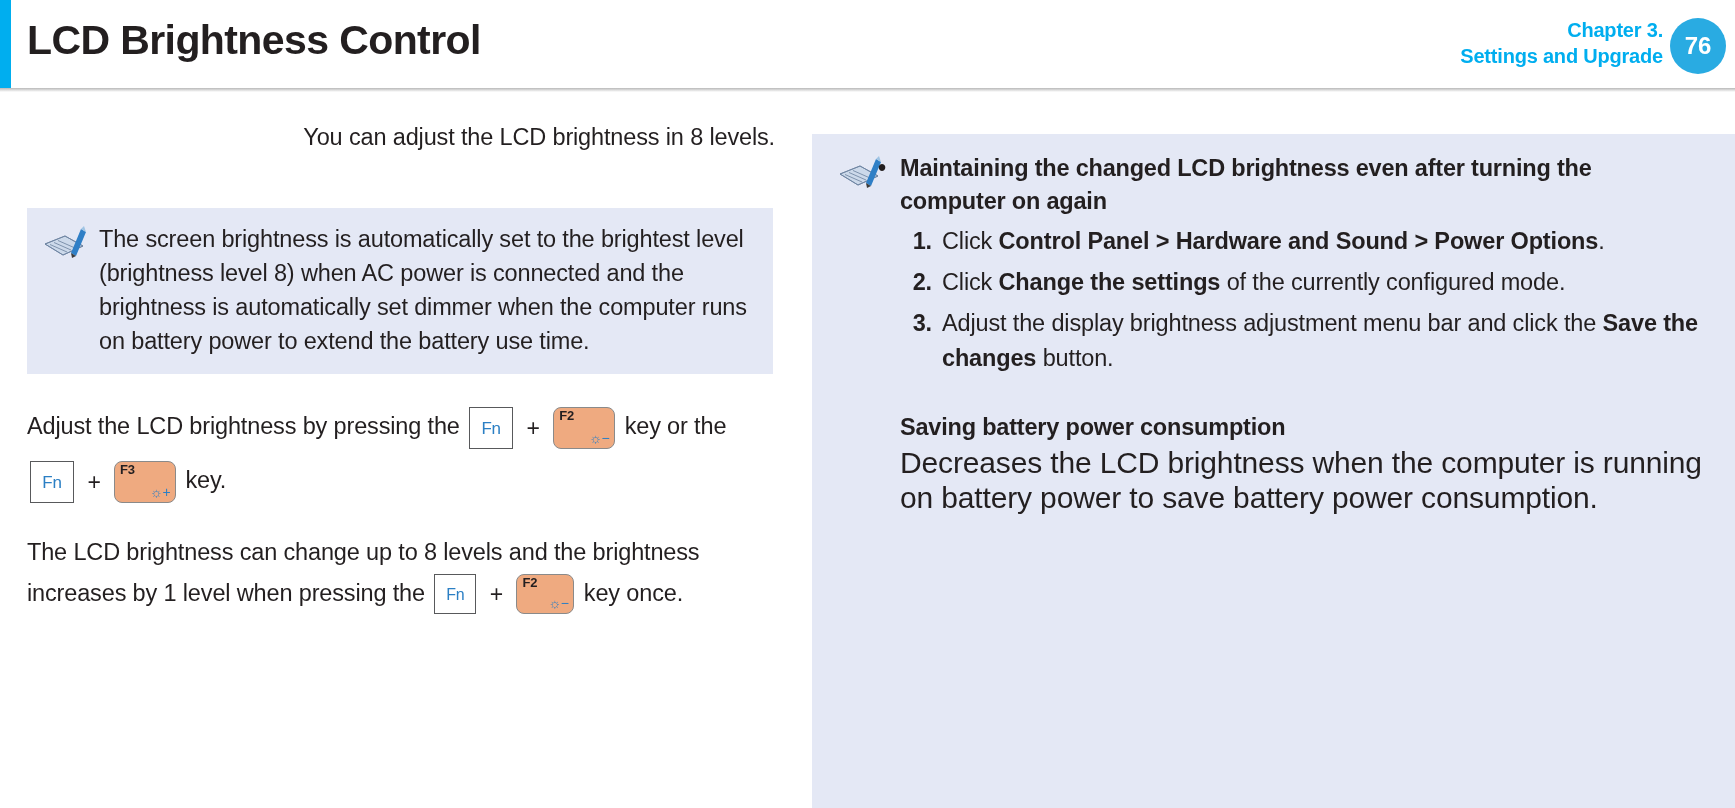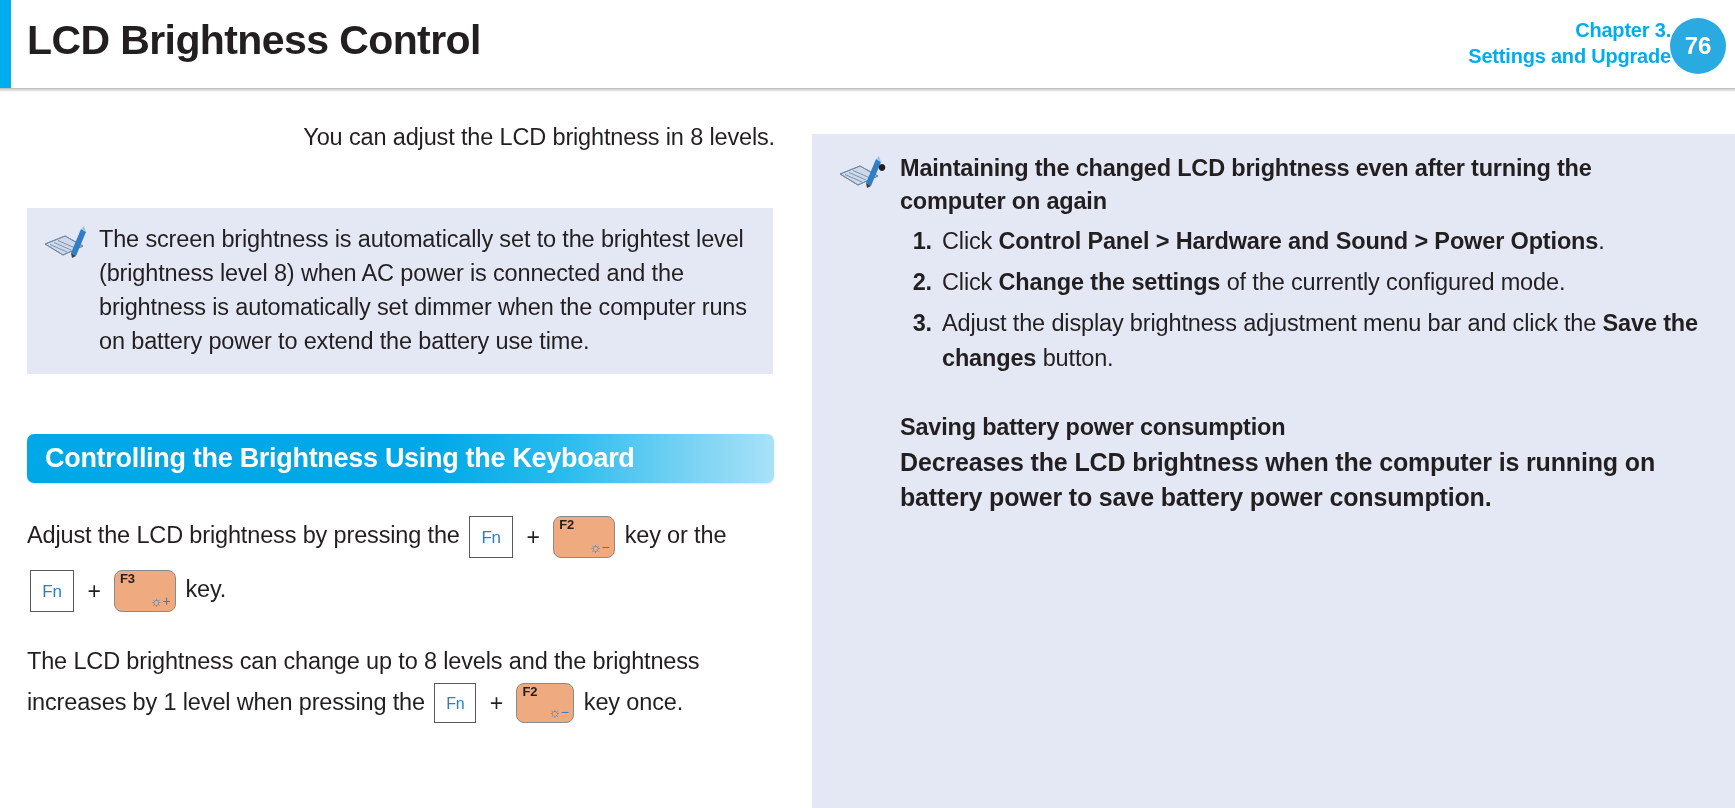--- a/index.html
+++ b/index.html
@@ -43,7 +43,7 @@
   }
   #chapter-block {
     position: absolute;
-    right: 64px;
+    right: 72px;
     top: 17px;
     text-align: right;
     color: #00AEEF;

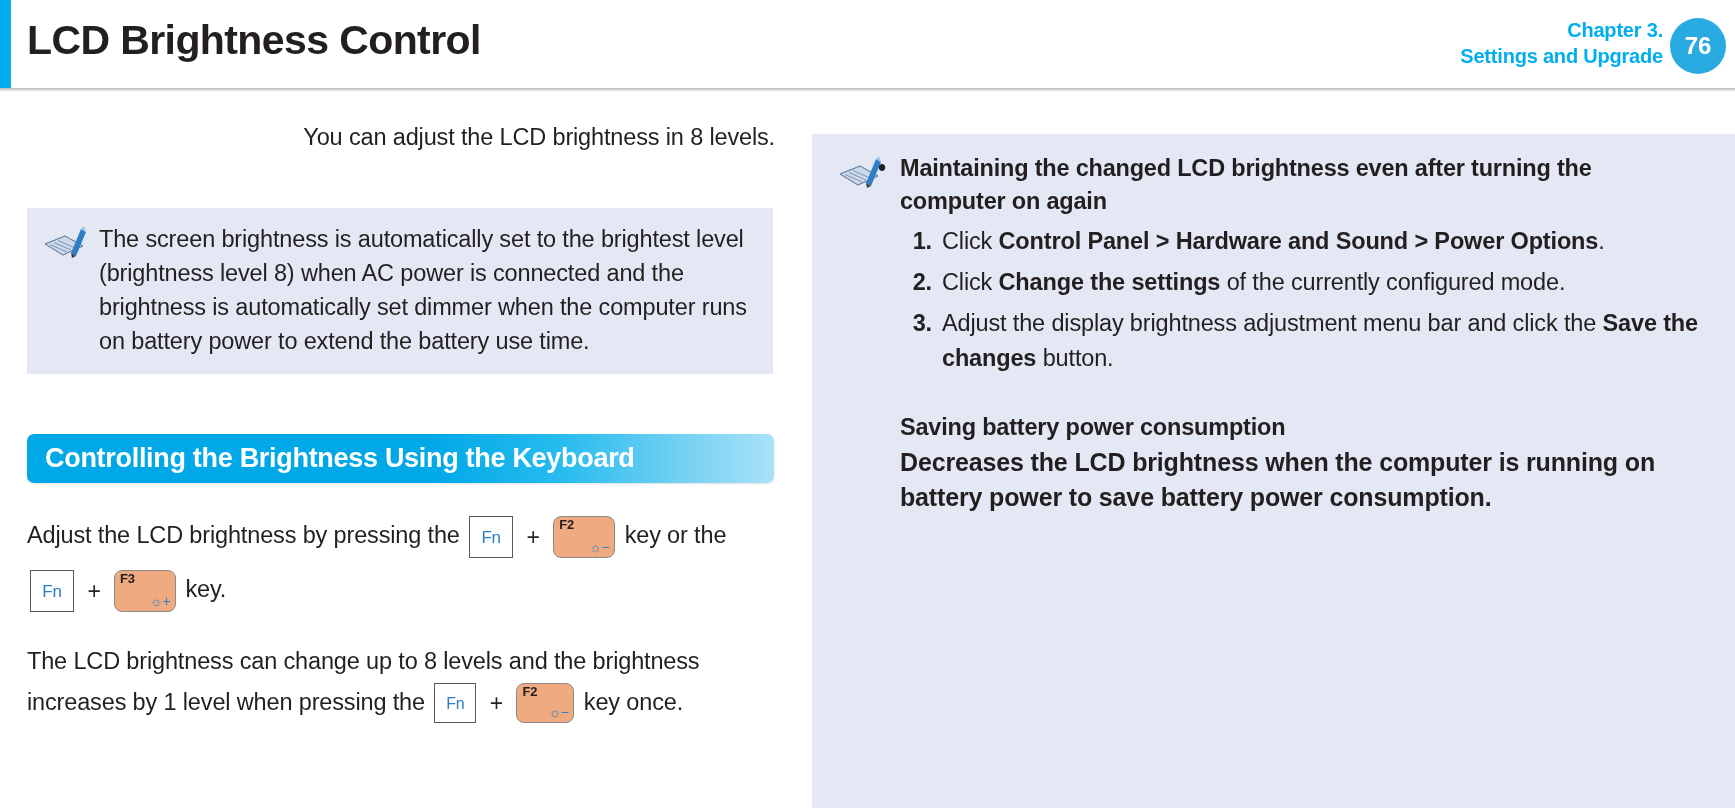--- a/index.html
+++ b/index.html
@@ -308,9 +308,6 @@
     <span class="note-text">The screen brightness is automatically set to the brightest level (brightness level 8) when AC power is connected and the brightness is automatically set dimmer when the computer runs on battery power to extend the battery use time.</span>
   </div>
 
-  <div id="section-bar">
-    <span id="section-bar-title">Controlling the Brightness Using the Keyboard</span>
-  </div>
 
   <div id="para-adjust" class="key-para">
     <span>Adjust the LCD brightness by pressing the</span>

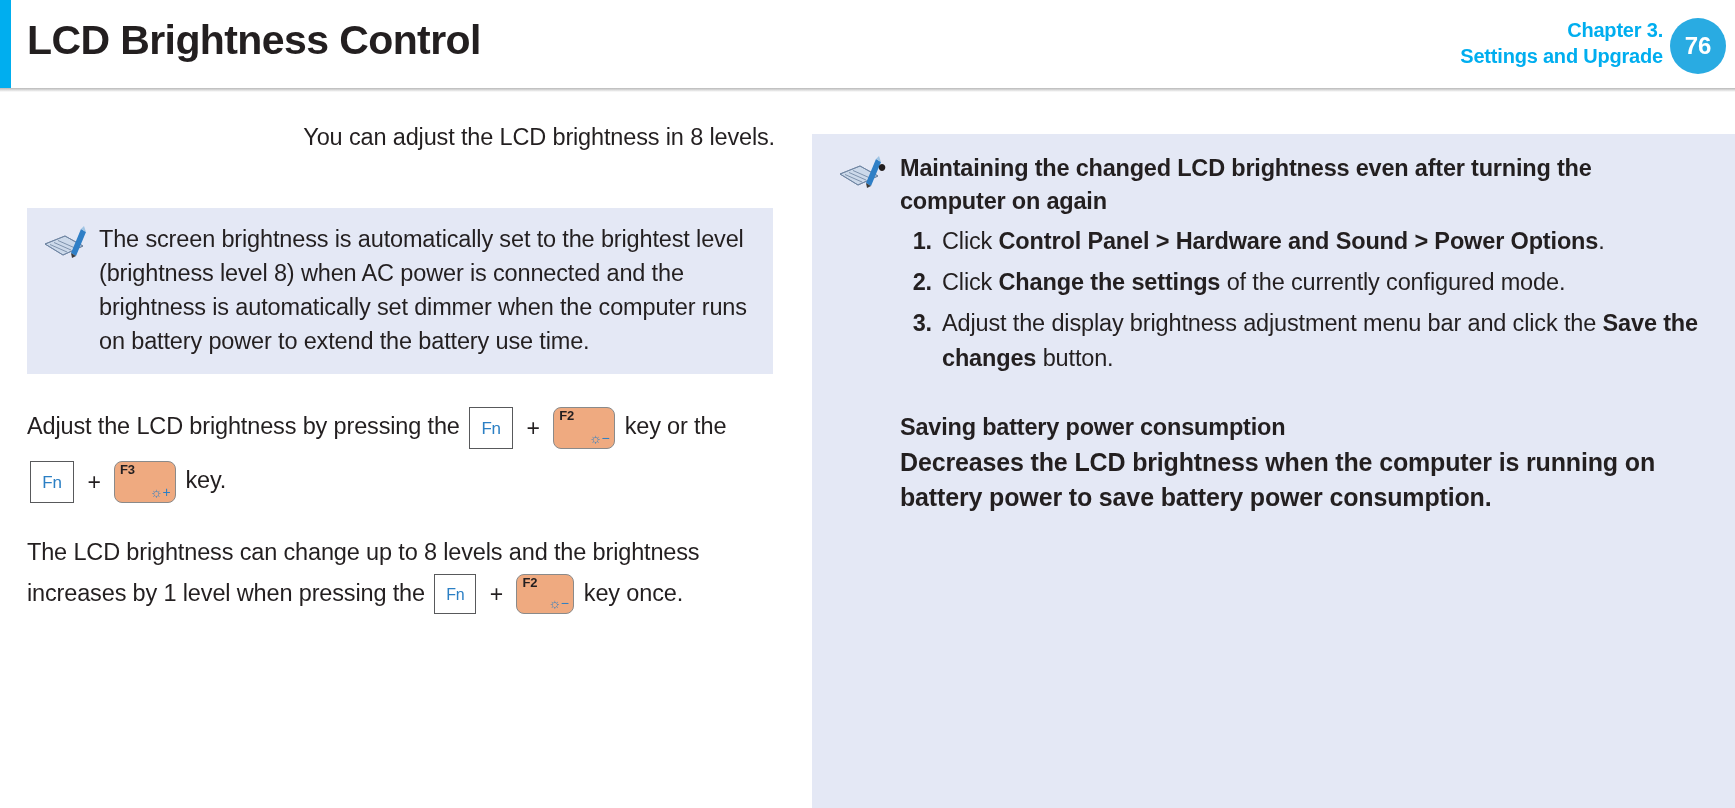--- a/index.html
+++ b/index.html
@@ -266,10 +266,9 @@
   }
   #saving-para {
     margin-top: 4px;
-    font-size: 25px;
+    font-size: 30px;
     line-height: 35px;
     letter-spacing: -0.15px;
-    font-weight: bold;
   }
 </style>
 </head>

